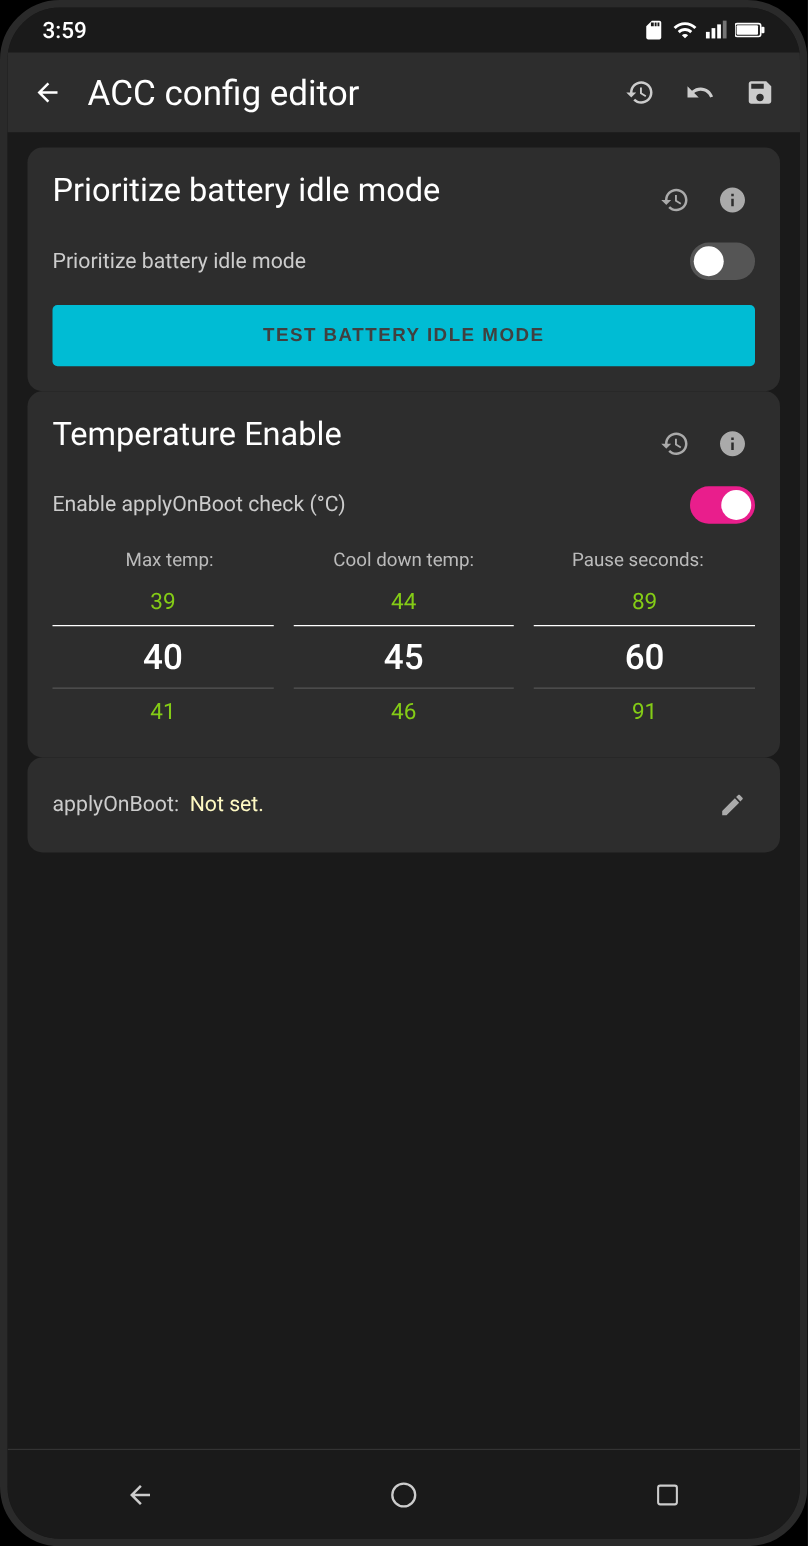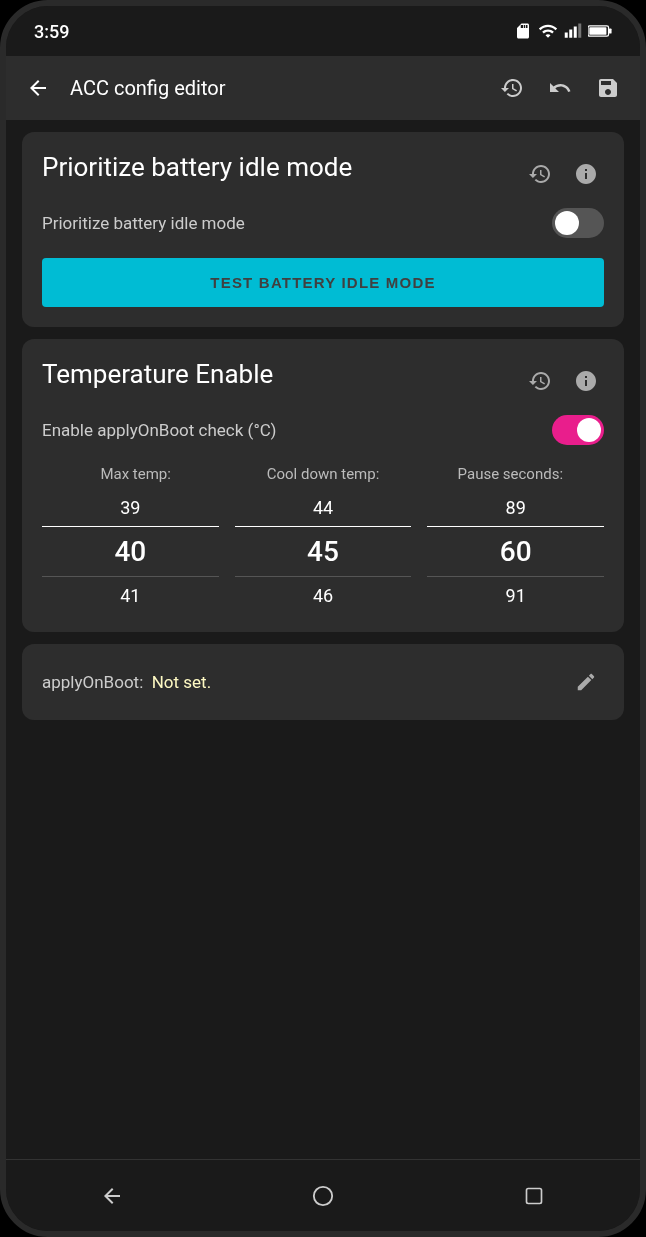--- a/index.html
+++ b/index.html
@@ -28,7 +28,7 @@
     
     .status-bar {
       background: #1a1a1a;
-      height: 50px;
+      height: 36px;
       display: flex;
       align-items: center;
       justify-content: space-between;

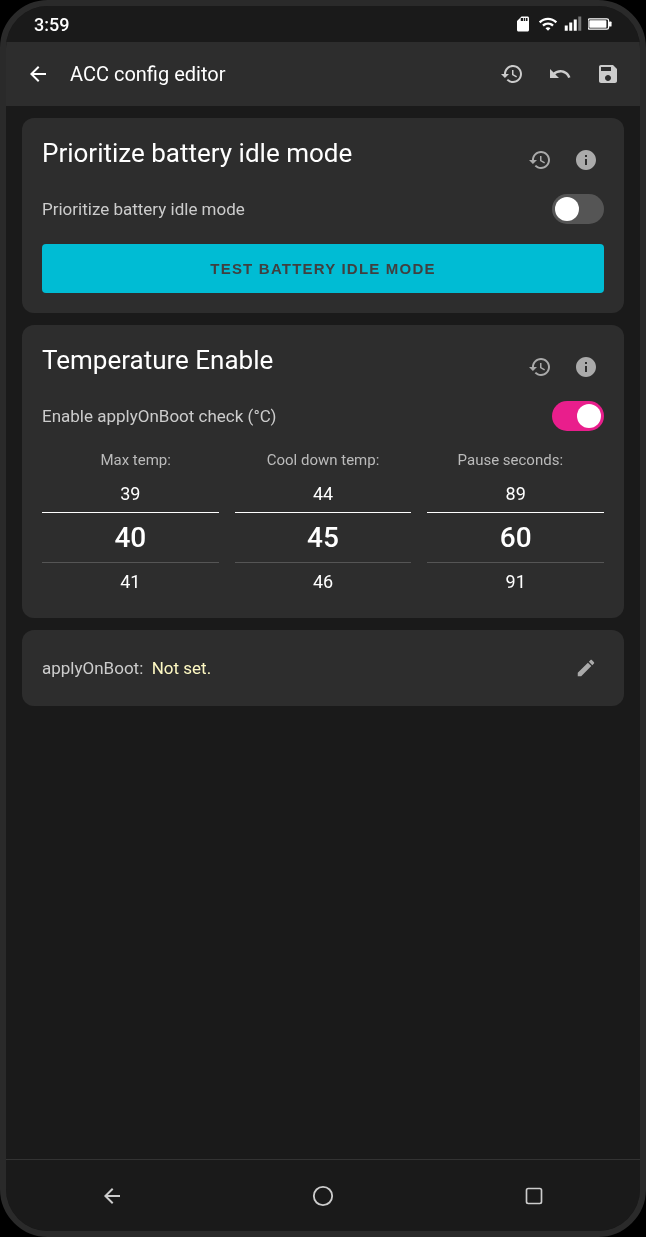--- a/index.html
+++ b/index.html
@@ -65,7 +65,7 @@
 
     .app-bar-title {
       color: #fff;
-      font-size: 20px;
+      font-size: 28px;
       flex: 1;
     }
 

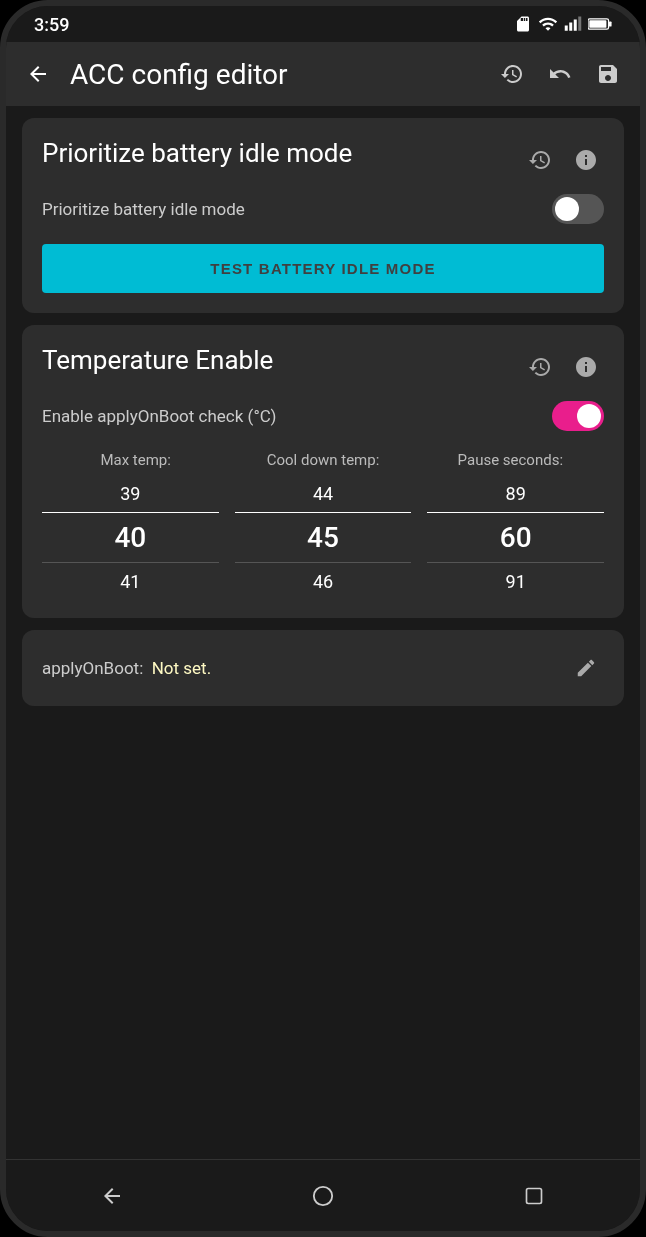--- a/index.html
+++ b/index.html
@@ -87,7 +87,6 @@
       padding: 12px 16px;
       display: flex;
       flex-direction: column;
-      gap: 12px;
     }
 
     .scroll-content::-webkit-scrollbar { display: none; }

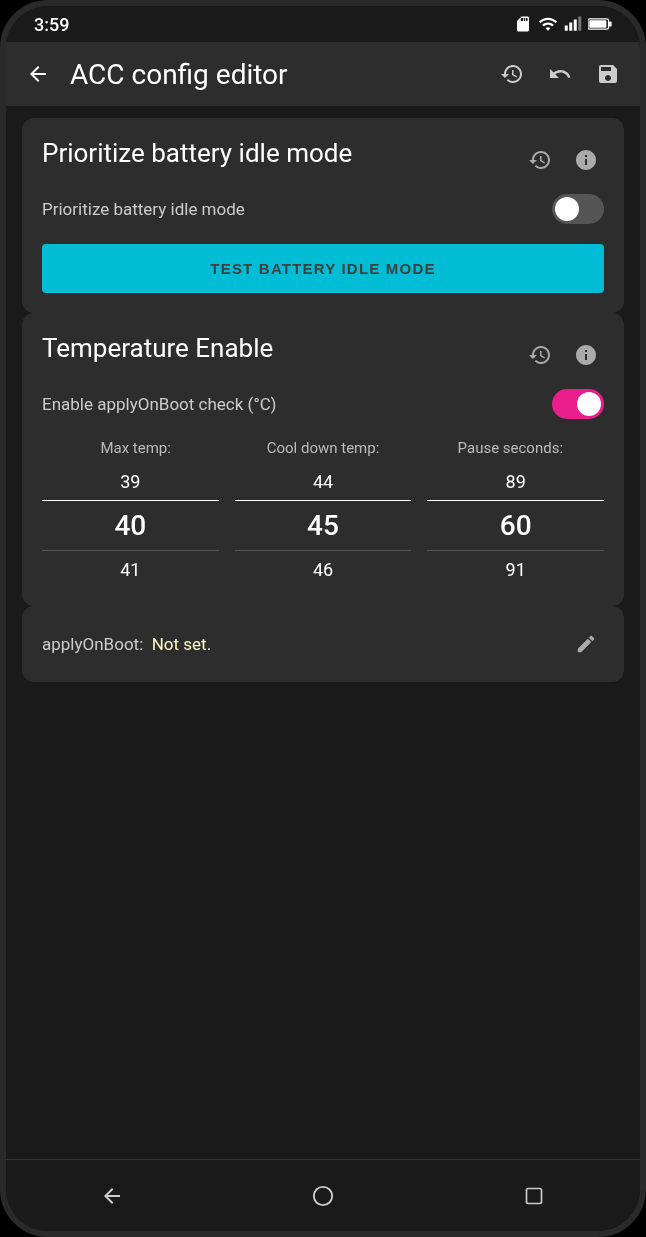--- a/index.html
+++ b/index.html
@@ -221,7 +221,7 @@
     }
 
     .temp-value {
-      color: #ffffff;
+      color: #84cc16;
       font-size: 18px;
       padding: 6px 0;
       width: 100%;

